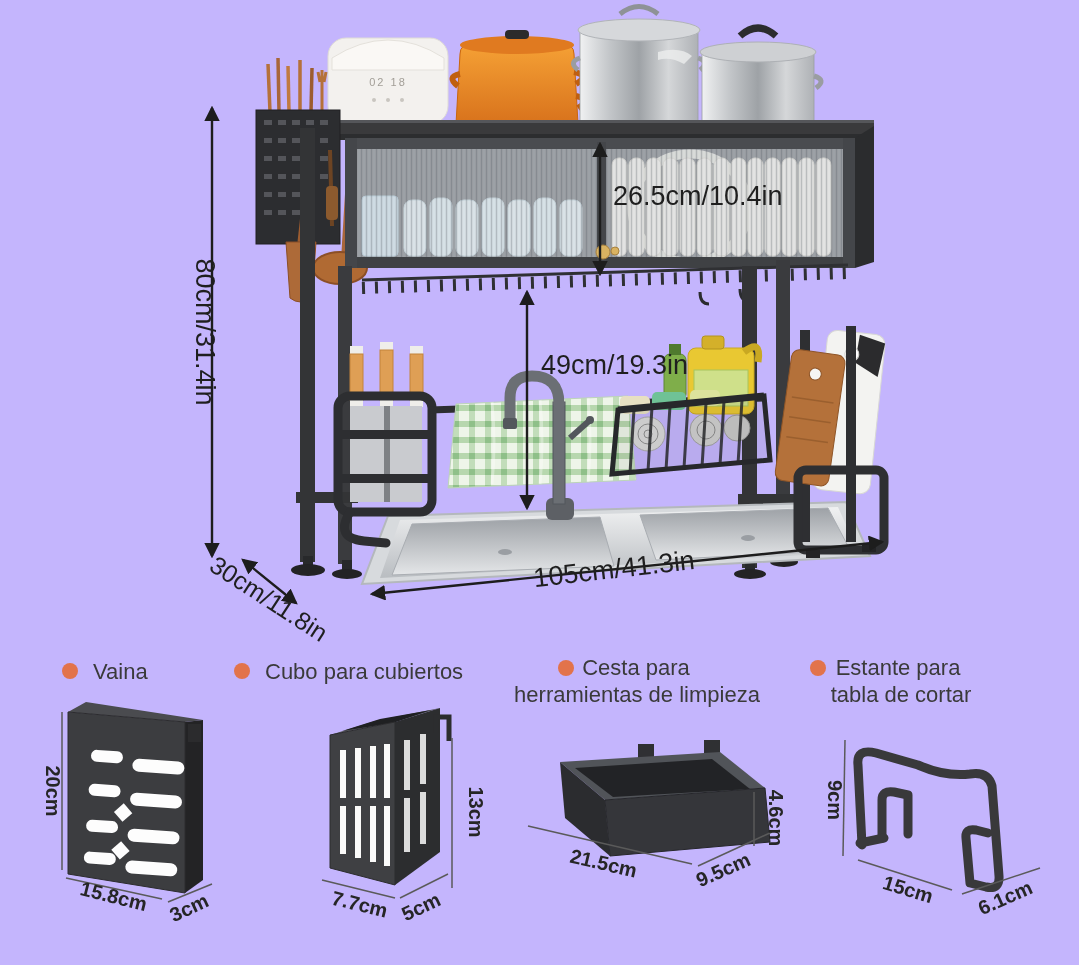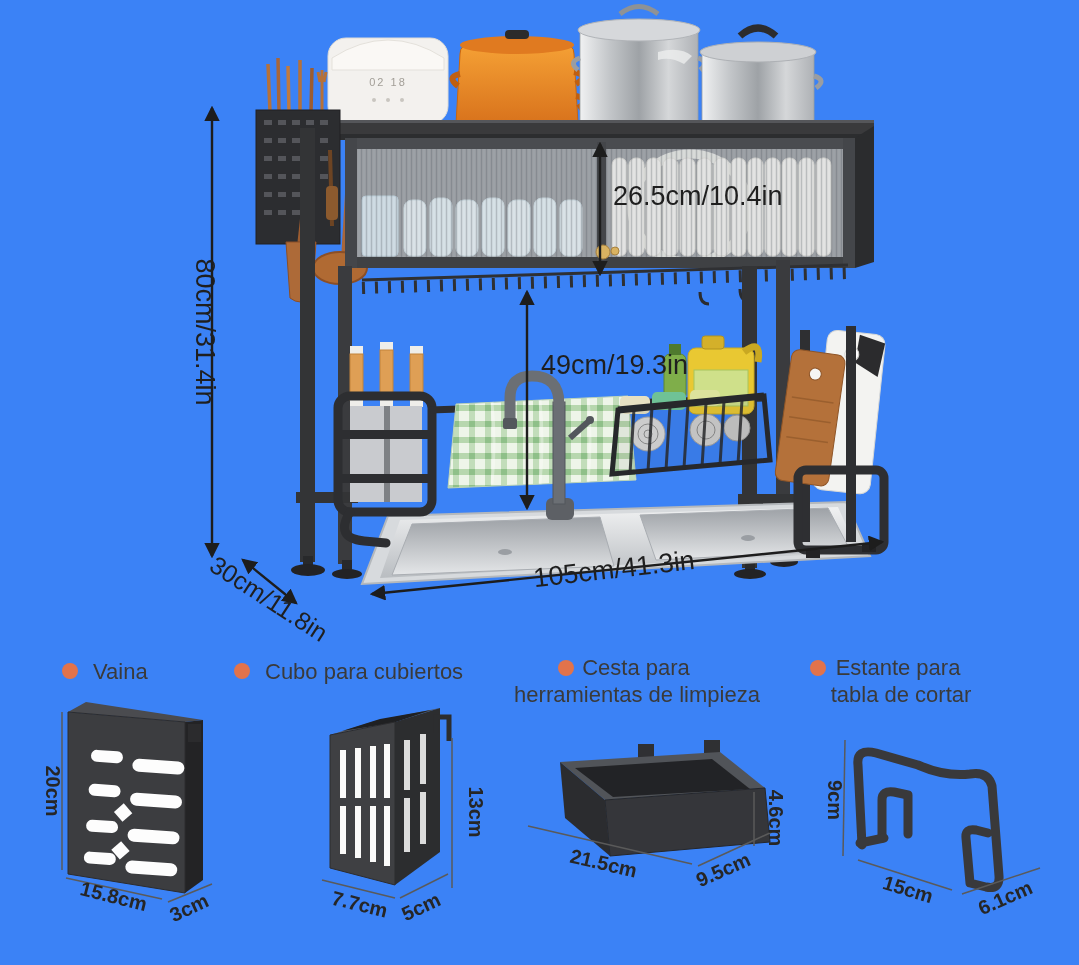--- a/index.html
+++ b/index.html
@@ -3,7 +3,7 @@
 <meta charset="utf-8">
 <style>
   html,body{margin:0;padding:0;background:#ffffff;}
-  .canvas{position:relative;width:1079px;height:965px;background:#3b82f6;overflow:hidden;
+  .canvas{position:relative;width:1079px;height:965px;background:#c4b5fd;overflow:hidden;
           font-family:"Liberation Sans",sans-serif;}
   svg{position:absolute;left:0;top:0;}
   svg text{font-family:"Liberation Sans",sans-serif;}

